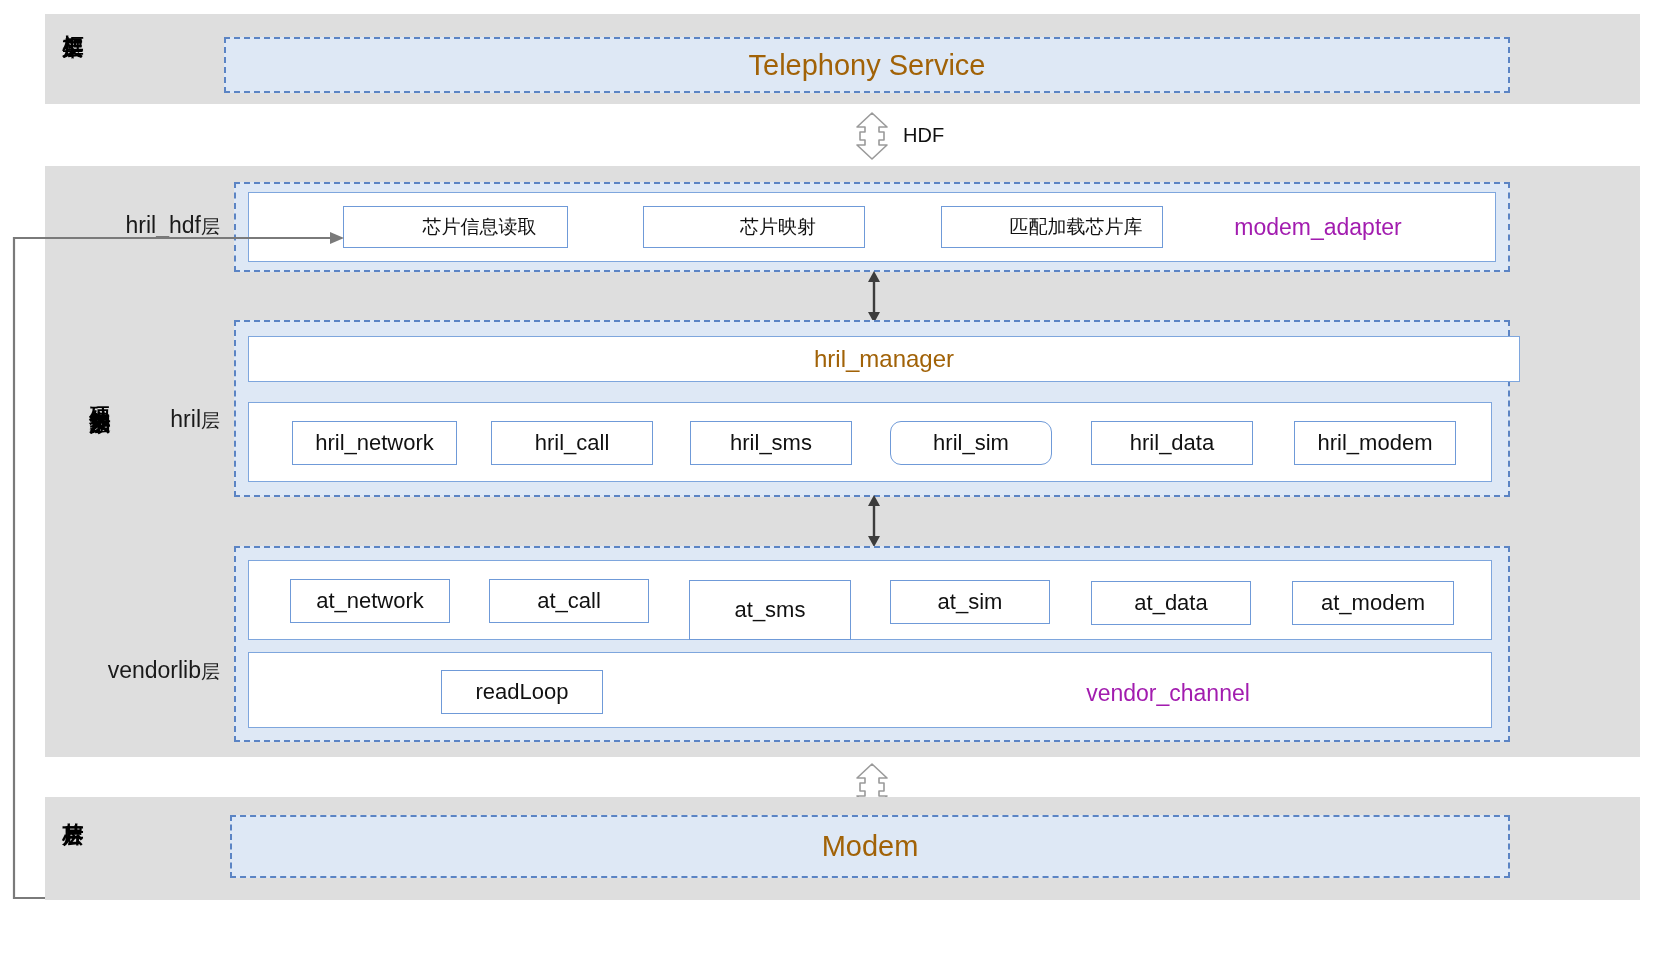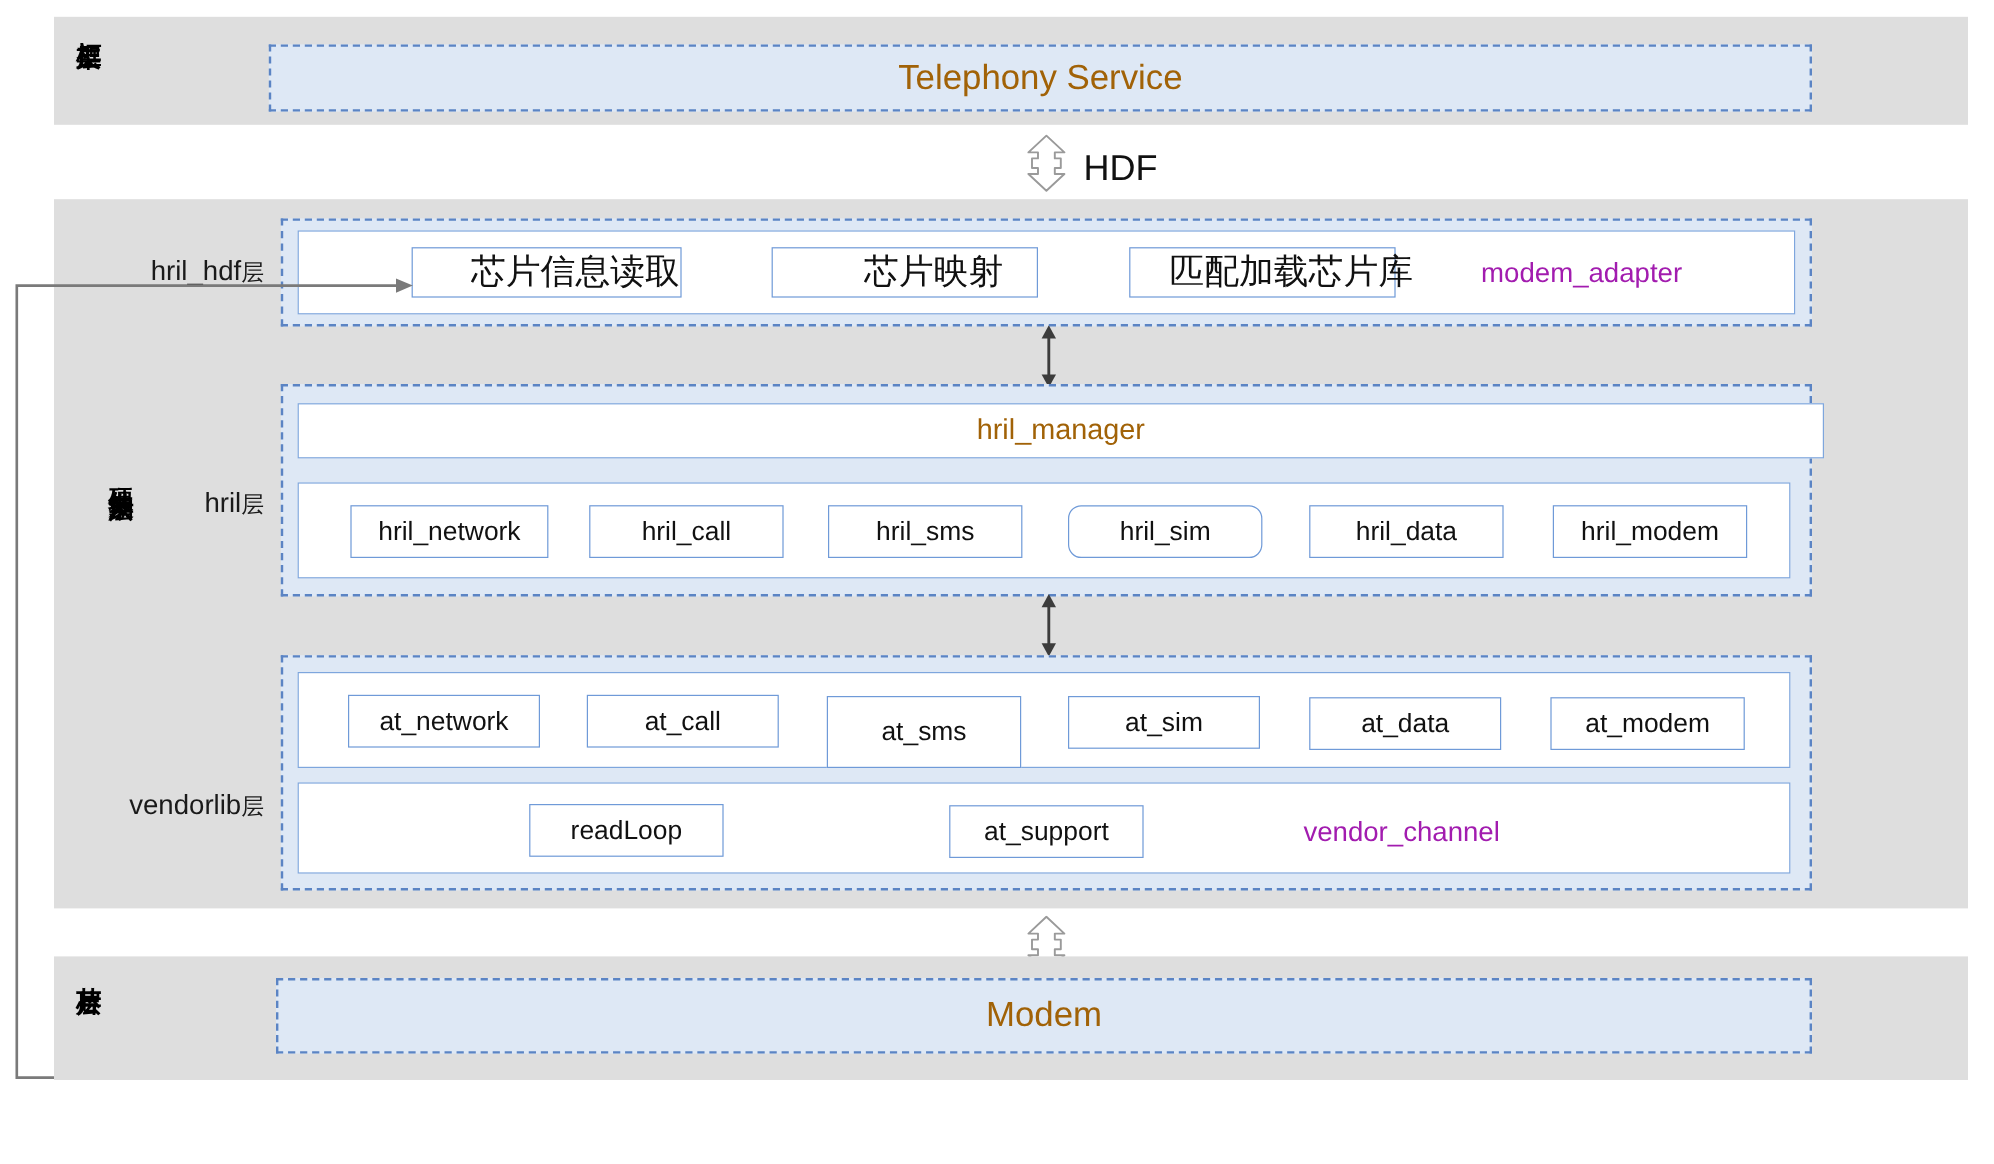--- a/index.html
+++ b/index.html
@@ -77,7 +77,7 @@
   .hollowarrow{position:absolute;}
   .hollowarrow svg{display:block;}
   .arrowlabel{
-    position:absolute;font-size:30px;color:#111;white-space:nowrap;
+    position:absolute;font-size:20px;color:#111;white-space:nowrap;
   }
 
   

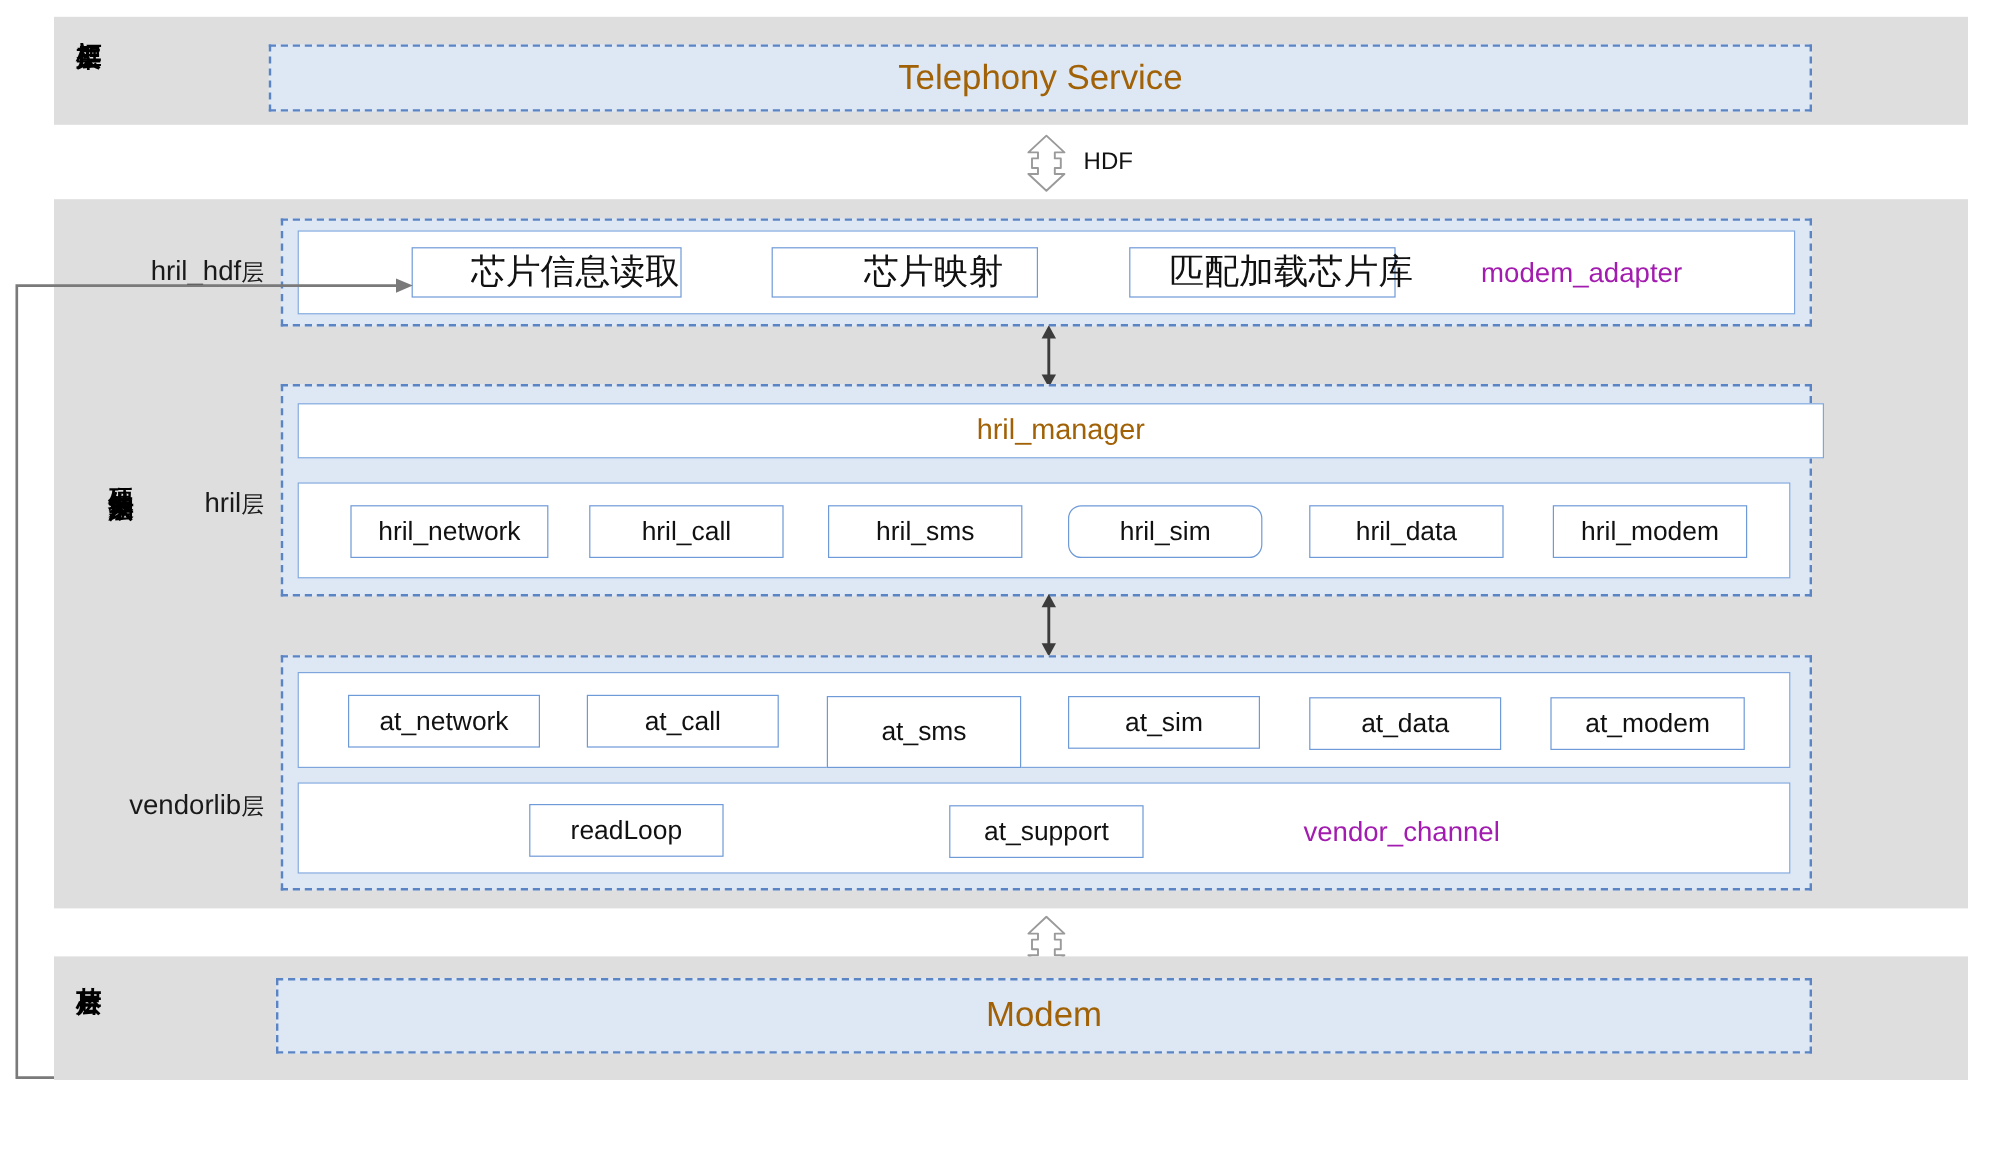--- a/index.html
+++ b/index.html
@@ -58,7 +58,7 @@
     font-size:22px;color:#111;
     white-space:nowrap;
   }
-  .modbox.cn{font-size:29px;padding-left:48px;}
+  .modbox.cn{font-size:19px;padding-left:48px;}
   
   .plain{
     position:absolute;

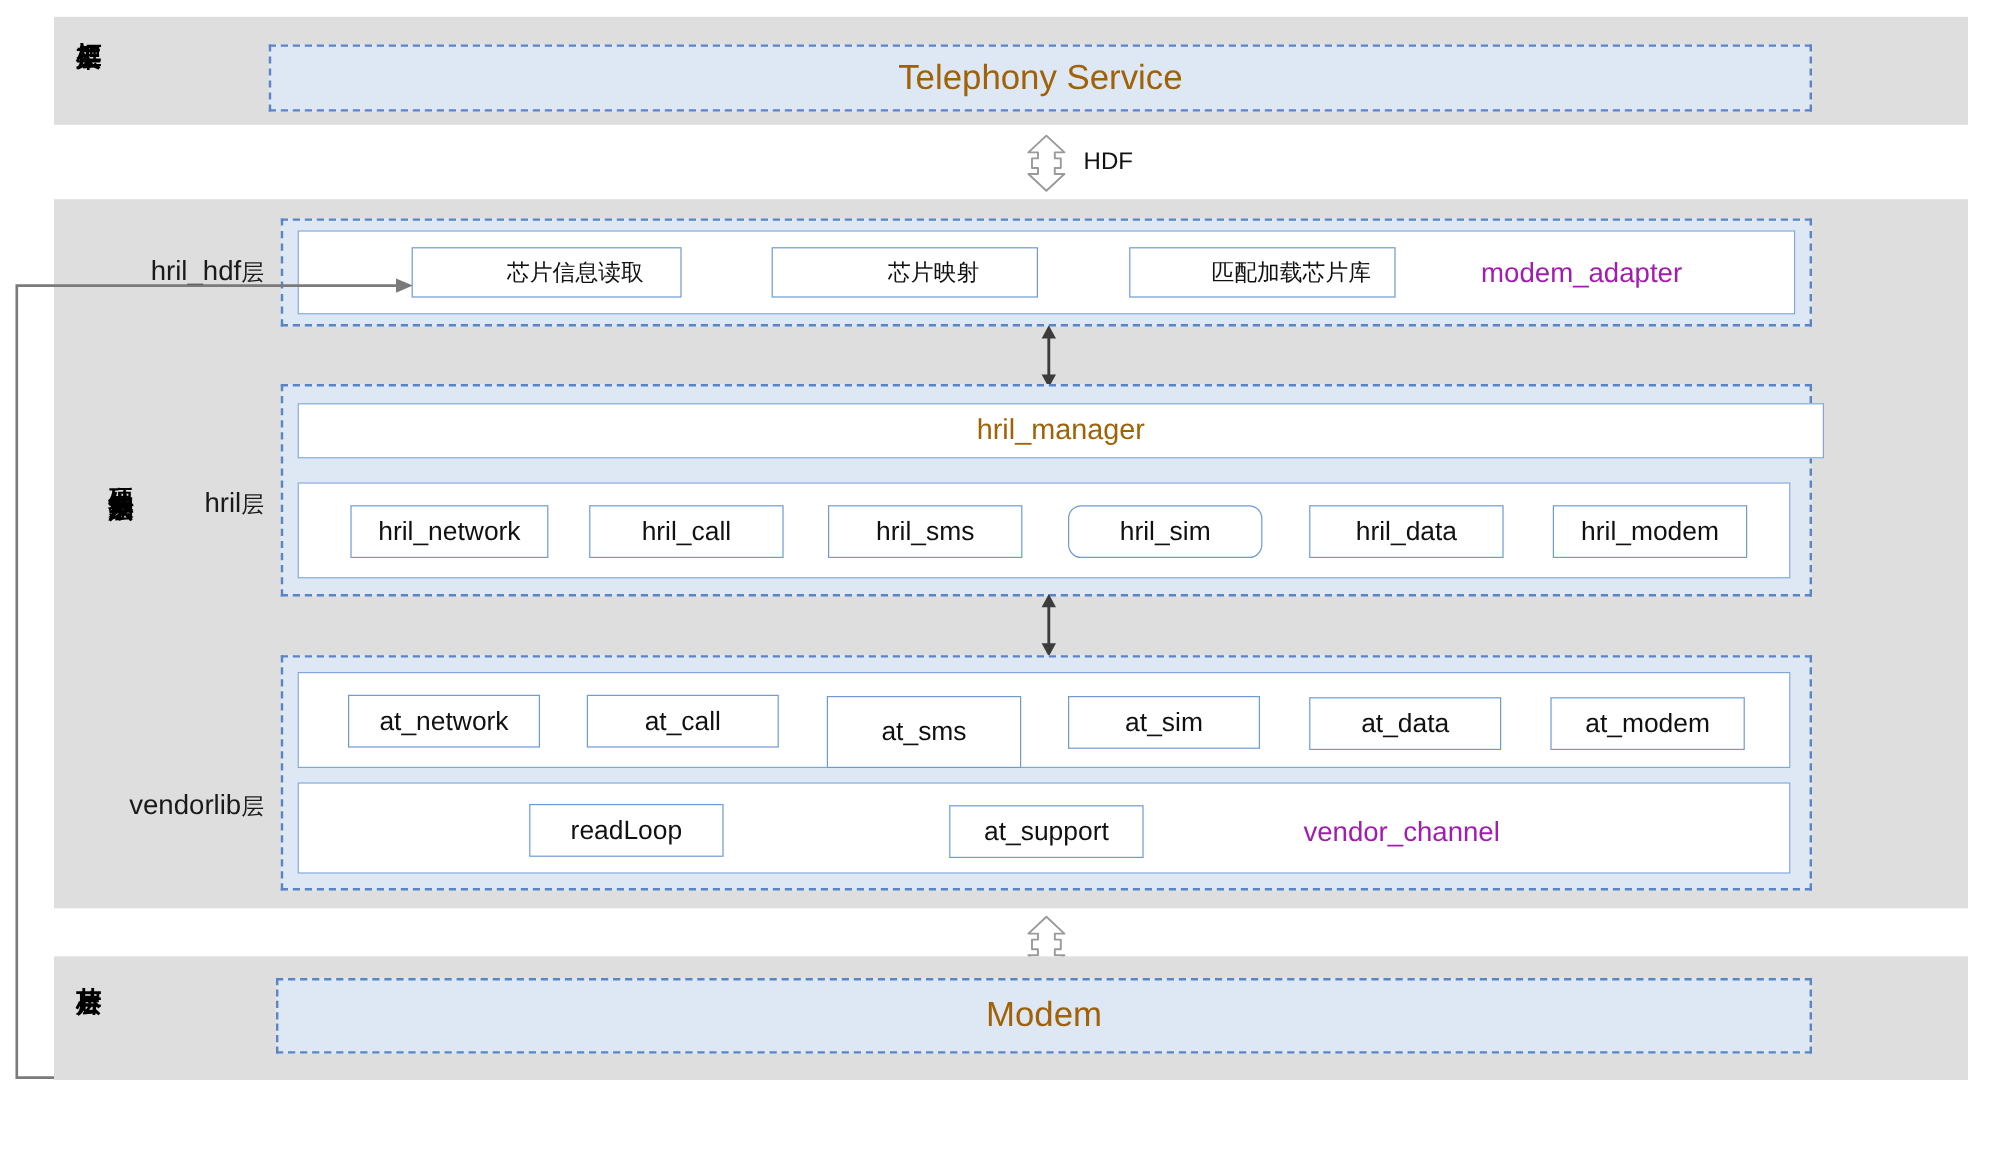--- a/index.html
+++ b/index.html
@@ -174,7 +174,6 @@
   <div class="panel" style="left:248px;top:652px;width:1244px;height:76px;"></div>
 
   <div class="modbox" style="left:441px;top:670px;width:162px;height:44px;">readLoop</div>
-  <div class="modbox" style="left:791px;top:671px;width:162px;height:44px;">at_support</div>
   <div class="plain" style="left:1048px;top:671px;width:240px;height:44px;">vendor_channel</div>
 
   <div class="hollowarrow" style="left:851px;top:763px;width:42px;height:48px;">

